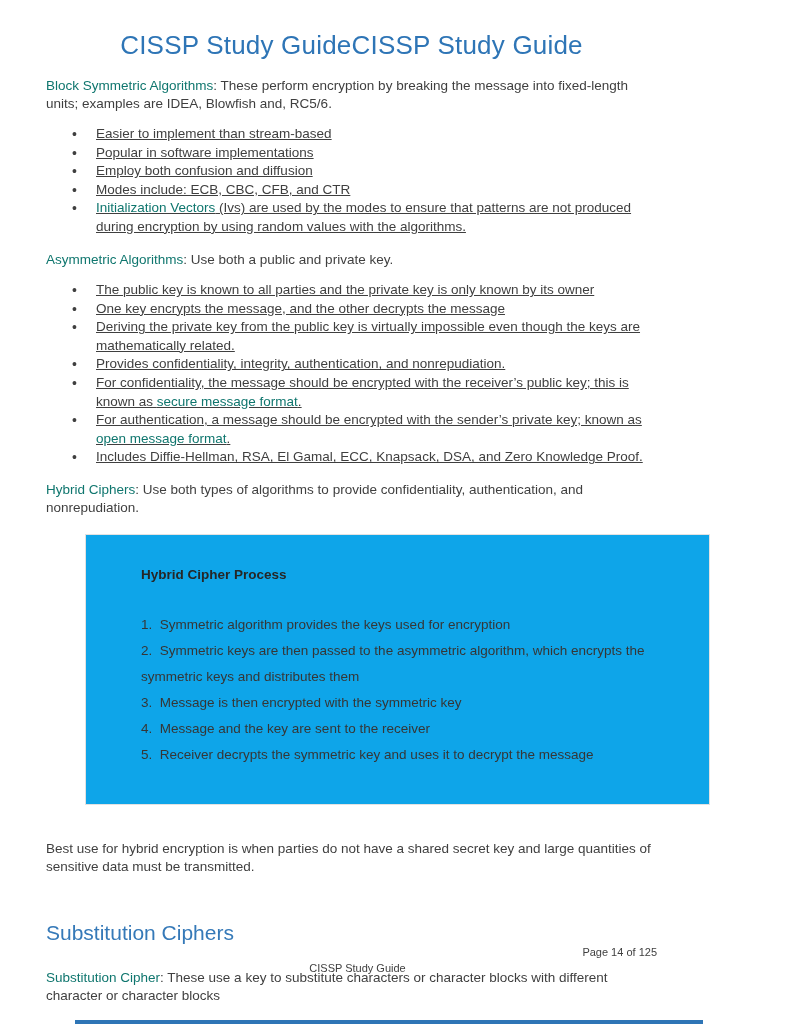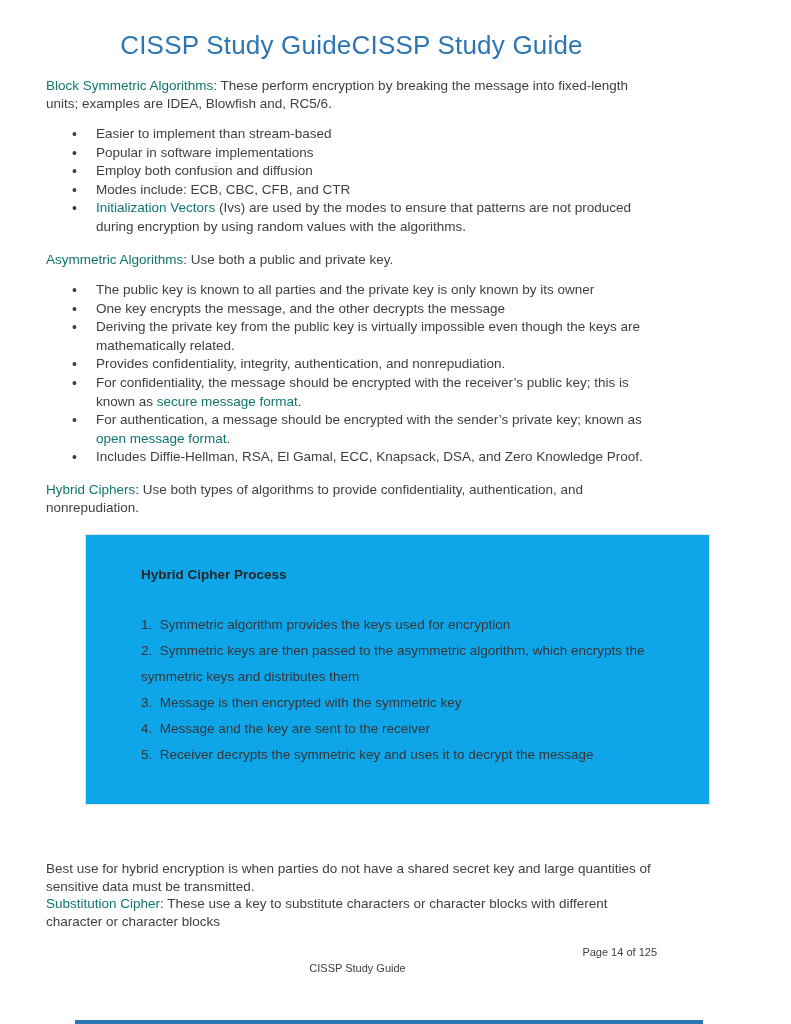--- a/index.html
+++ b/index.html
@@ -39,6 +39,7 @@
     padding-left: 26px;
     font-size: 13.5px;
     line-height: 18.6px;
+    text-decoration: underline;
   }
   ul.bullets li::before {
     content: "\2022";

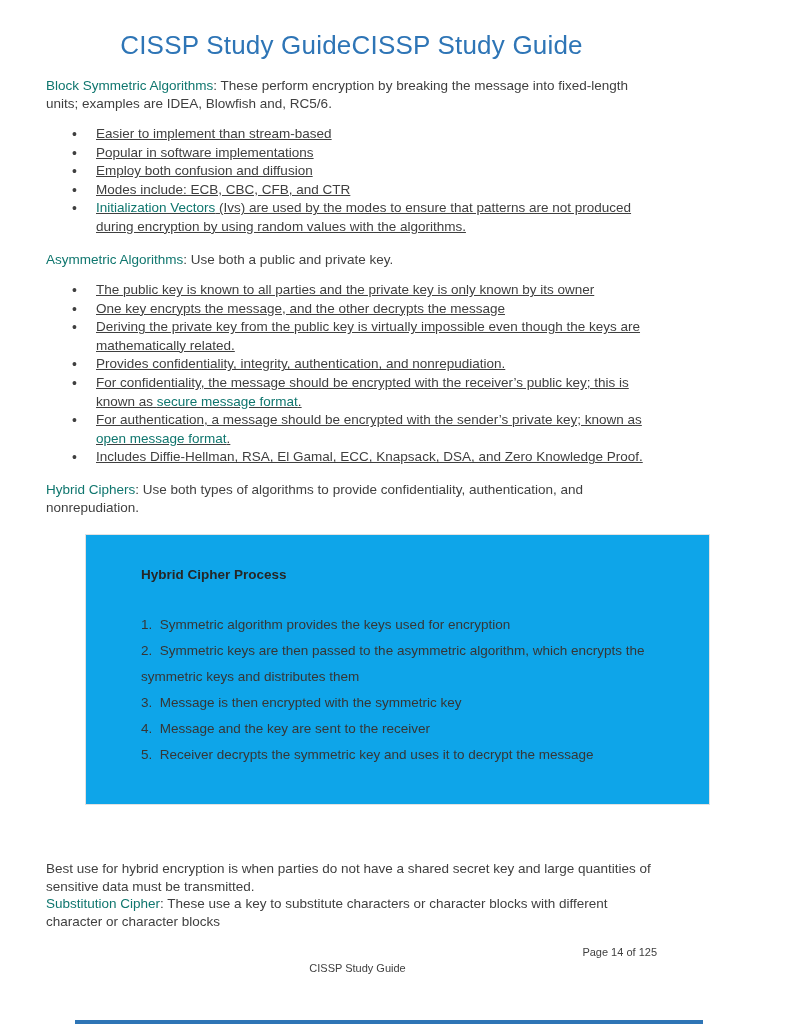--- a/index.html
+++ b/index.html
@@ -72,7 +72,7 @@
     content: counter(step) ".\00a0\00a0";
   }
   .best-use {
-    margin-top: 55px;
+    margin-top: 35px;
     margin-bottom: 0;
   }
   .section-heading {

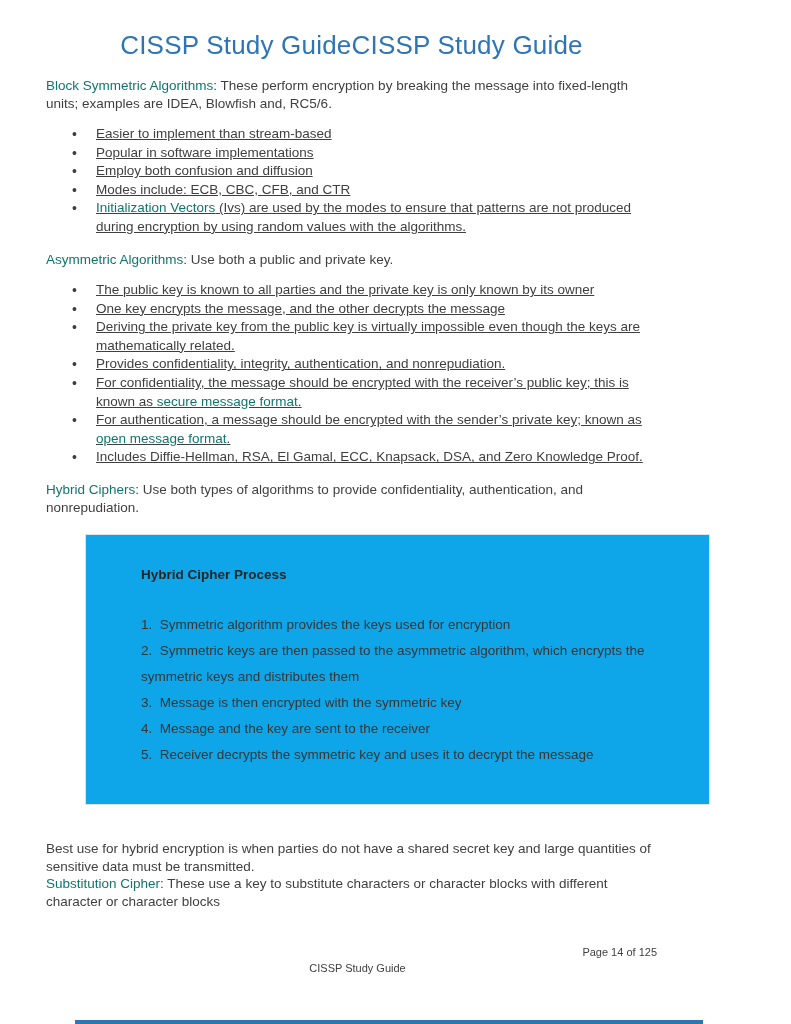--- a/index.html
+++ b/index.html
@@ -148,6 +148,7 @@
 
   <p class="para best-use">Best use for hybrid encryption is when parties do not have a shared secret key and large quantities of sensitive data must be transmitted.</p>
 
+  <h2 class="section-heading">Substitution Ciphers</h2>
 
   <p class="para"><span class="orange">Substitution Cipher</span><span>: These use a key to substitute characters or character blocks with different character or character blocks</span></p>
 

